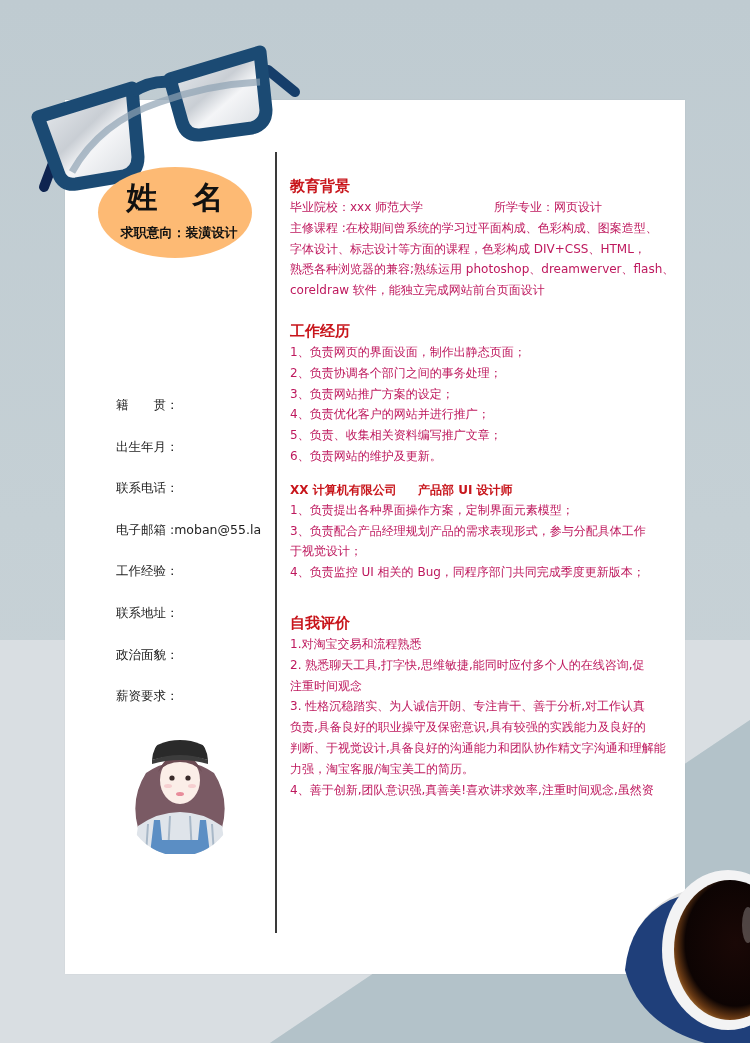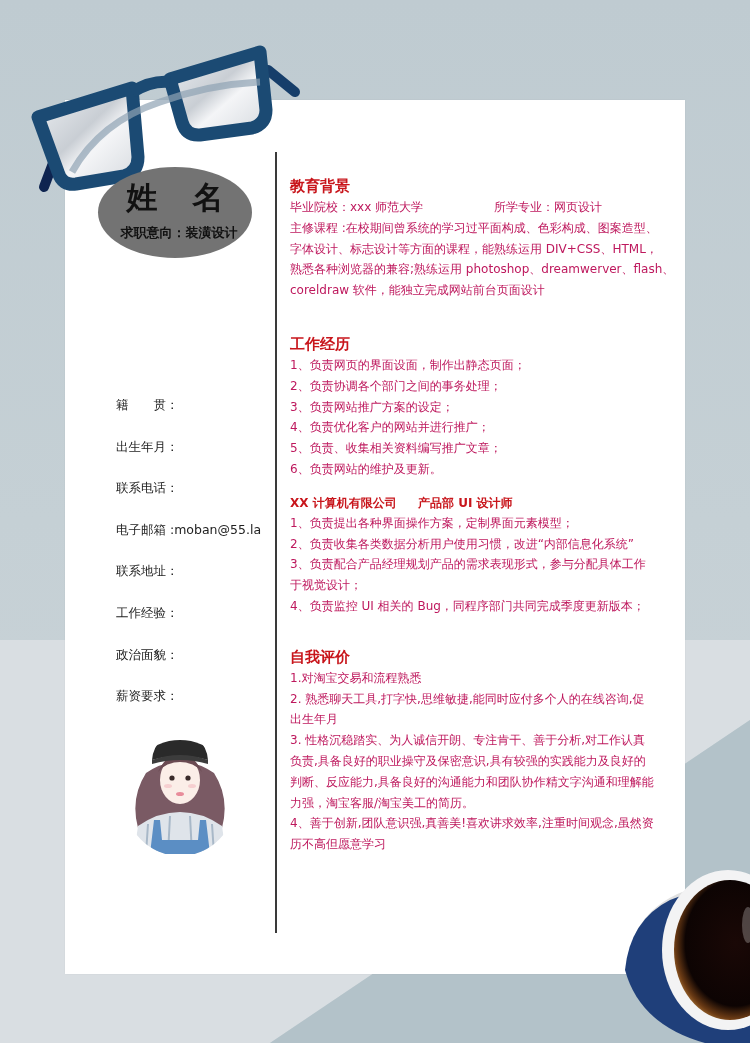--- a/index.html
+++ b/index.html
@@ -36,7 +36,7 @@
   .name-oval {
     position: absolute; left: 98px; top: 167px; width: 154px; height: 91px;
     border-radius: 50%;
-    background: #737373;
+    background: #fdba74;
     text-align: center;
   }
   .name-oval .name {

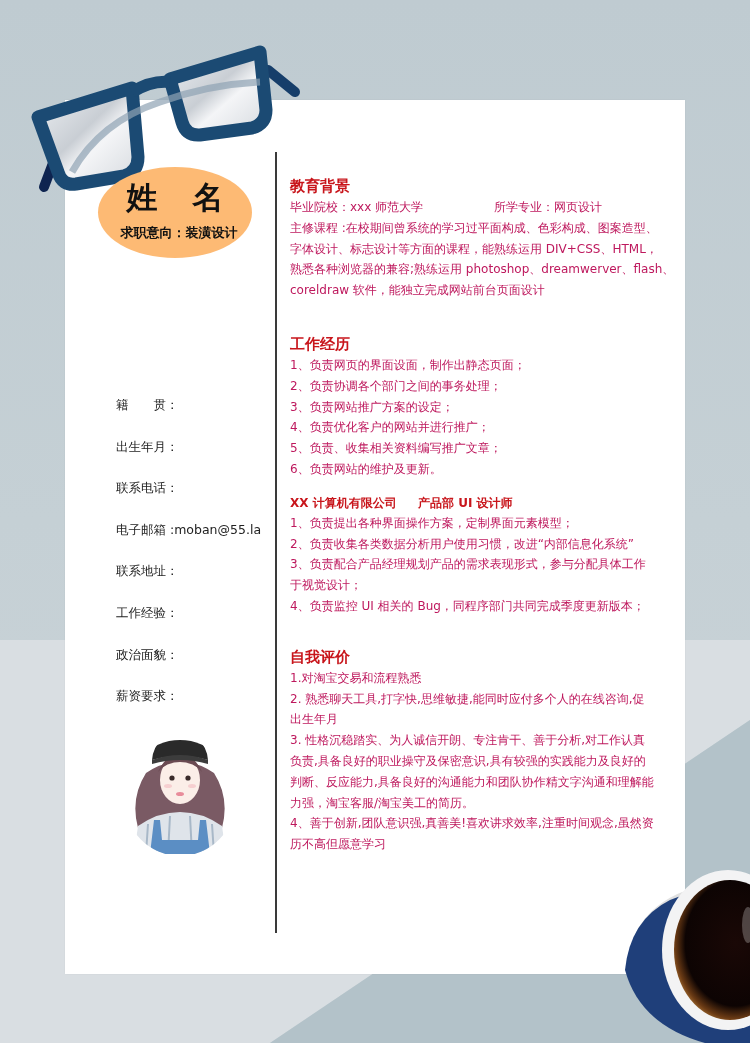--- a/index.html
+++ b/index.html
@@ -162,7 +162,7 @@
       <span style="width:204px">毕业院校：xxx 师范大学</span><span>所学专业：网页设计</span>
     </div>
     <div class="line">主修课程 :在校期间曾系统的学习过平面构成、色彩构成、图案造型、</div>
-    <div class="line">字体设计、标志设计等方面的课程，能熟练运用 DIV+CSS、HTML，</div>
+    <div class="line">字体设计、标志设计等方面的课程，色彩构成 DIV+CSS、HTML，</div>
     <div class="line">熟悉各种浏览器的兼容;熟练运用 photoshop、dreamwerver、flash、</div>
     <div class="line">coreldraw 软件，能独立完成网站前台页面设计</div>
   </div>

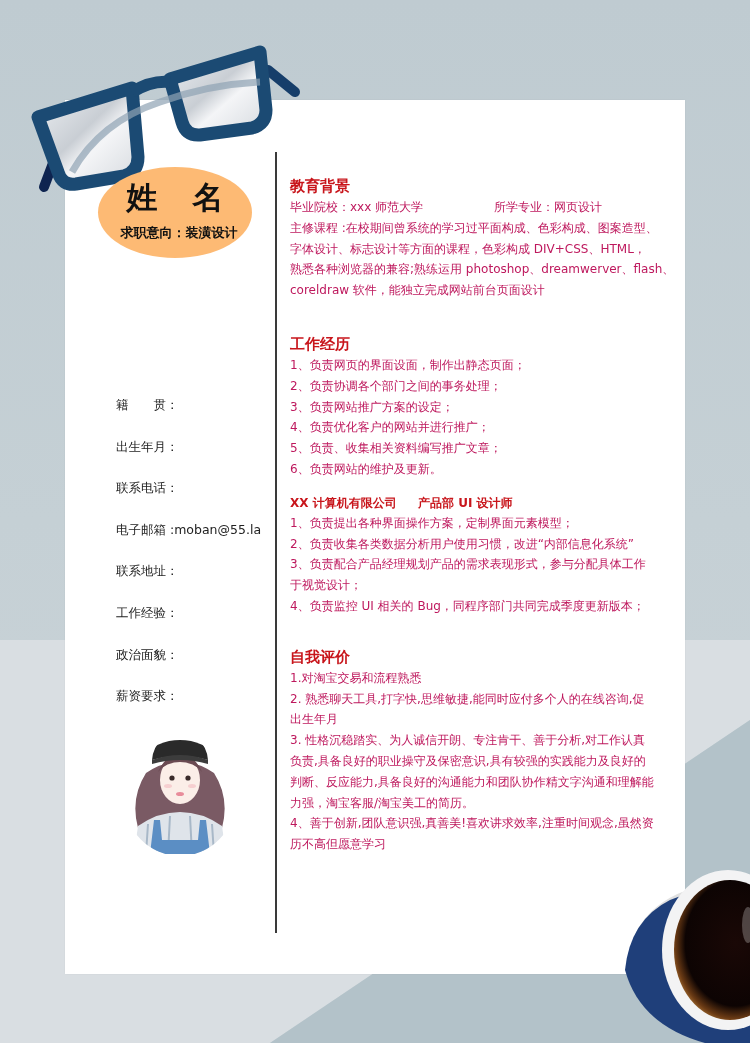--- a/index.html
+++ b/index.html
@@ -167,7 +167,7 @@
     <div class="line">coreldraw 软件，能独立完成网站前台页面设计</div>
   </div>
 
-  <div style="margin-top:32px">
+  <div style="margin-top:19px">
     <div class="sec-title">工作经历</div>
     <div class="line">1、负责网页的界面设面，制作出静态页面；</div>
     <div class="line">2、负责协调各个部门之间的事务处理；</div>

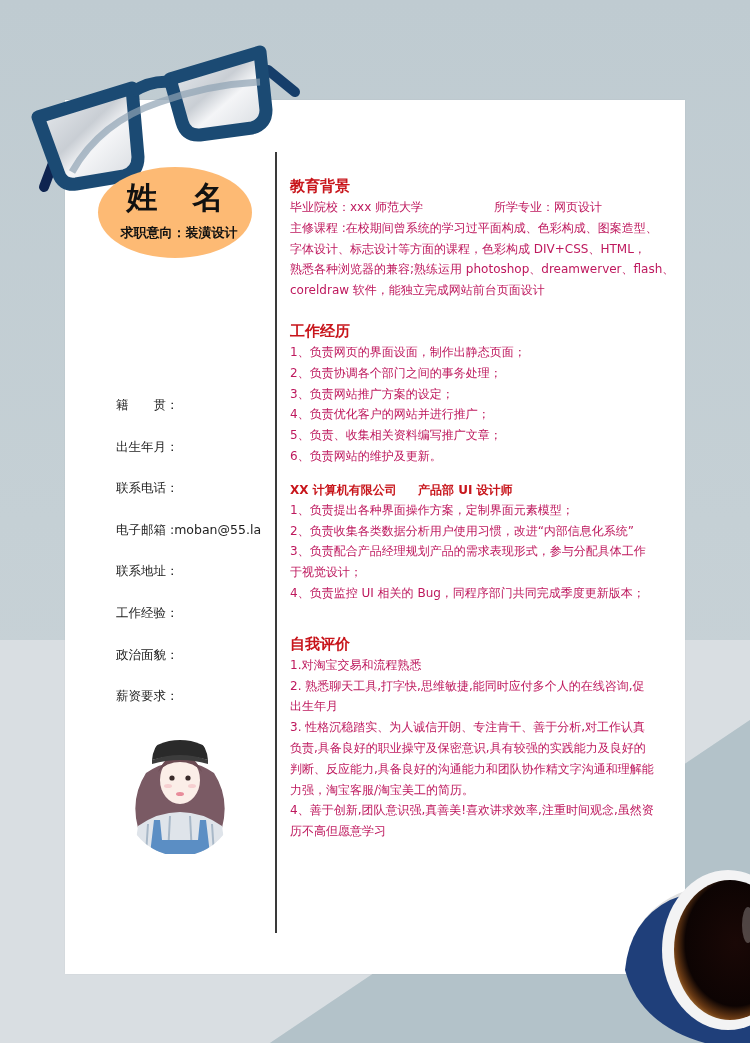--- a/index.html
+++ b/index.html
@@ -180,7 +180,6 @@
       <span style="width:128px">XX 计算机有限公司</span><span>产品部  UI 设计师</span>
     </div>
     <div class="line">1、负责提出各种界面操作方案，定制界面元素模型；</div>
-    <div class="line">2、负责收集各类数据分析用户使用习惯，改进“内部信息化系统”</div>
     <div class="line">3、负责配合产品经理规划产品的需求表现形式，参与分配具体工作</div>
     <div class="line">于视觉设计；</div>
     <div class="line">4、负责监控 UI 相关的 Bug，同程序部门共同完成季度更新版本；</div>

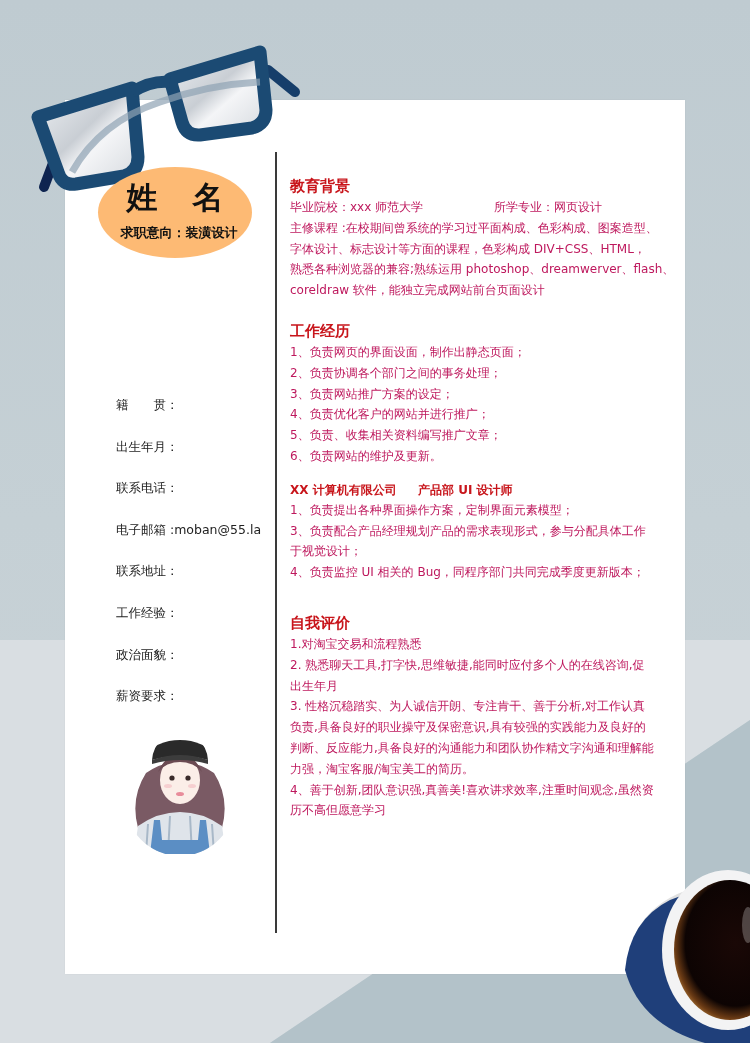--- a/index.html
+++ b/index.html
@@ -118,8 +118,8 @@
   <div class="info-item"><span>出生年月：</span><span></span></div>
   <div class="info-item"><span>联系电话：</span><span></span></div>
   <div class="info-item"><span>电子邮箱 :</span><span>moban@55.la</span></div>
+  <div class="info-item"><span>工作经验：</span><span></span></div>
   <div class="info-item"><span>联系地址：</span><span></span></div>
-  <div class="info-item"><span>工作经验：</span><span></span></div>
   <div class="info-item"><span>政治面貌：</span><span></span></div>
   <div class="info-item"><span>薪资要求：</span><span></span></div>
 </div>

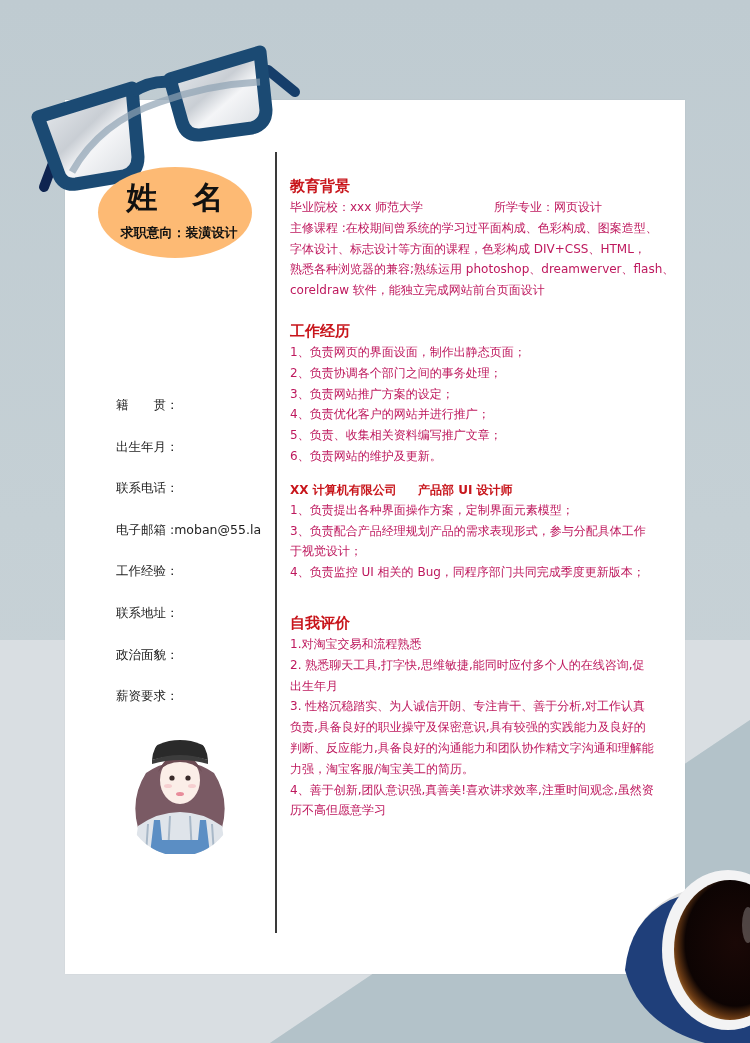--- a/index.html
+++ b/index.html
@@ -189,7 +189,7 @@
     <div class="sec-title">自我评价</div>
     <div class="line">1.对淘宝交易和流程熟悉</div>
     <div class="line">2. 熟悉聊天工具,打字快,思维敏捷,能同时应付多个人的在线咨询,促</div>
-    <div class="line">出生年月</div>
+    <div class="line">注重时间观念</div>
     <div class="line">3. 性格沉稳踏实、为人诚信开朗、专注肯干、善于分析,对工作认真</div>
     <div class="line">负责,具备良好的职业操守及保密意识,具有较强的实践能力及良好的</div>
     <div class="line">判断、反应能力,具备良好的沟通能力和团队协作精文字沟通和理解能</div>

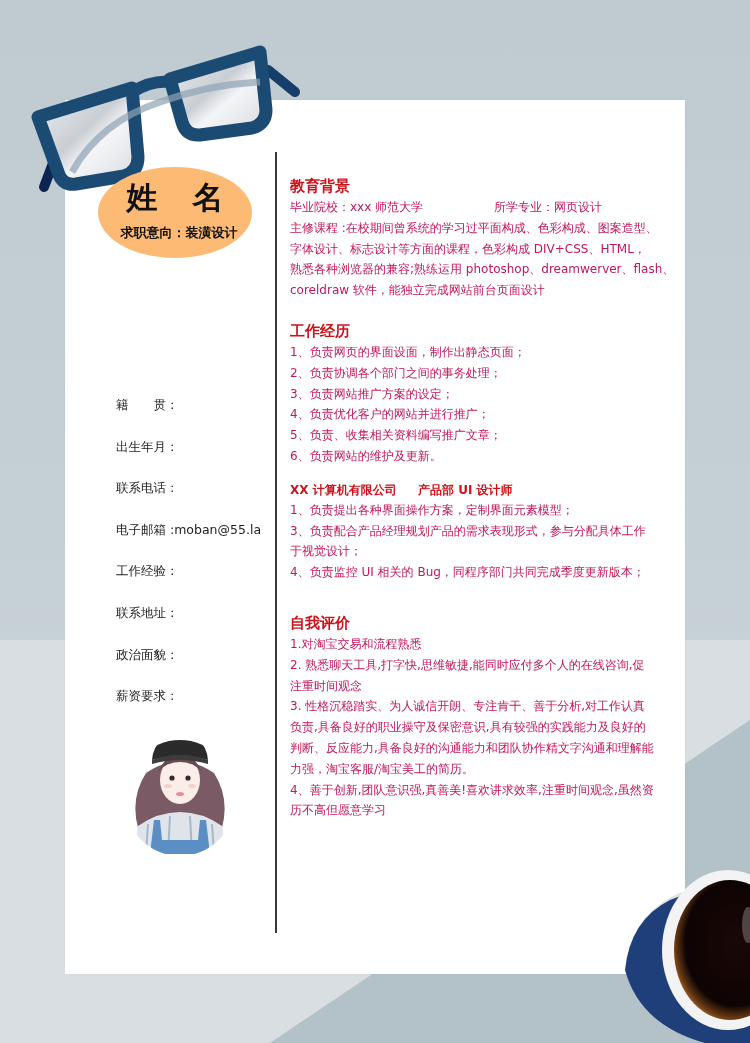--- a/index.html
+++ b/index.html
@@ -192,7 +192,7 @@
     <div class="line">注重时间观念</div>
     <div class="line">3. 性格沉稳踏实、为人诚信开朗、专注肯干、善于分析,对工作认真</div>
     <div class="line">负责,具备良好的职业操守及保密意识,具有较强的实践能力及良好的</div>
-    <div class="line">判断、反应能力,具备良好的沟通能力和团队协作精文字沟通和理解能</div>
+    <div class="line">判断、于视觉设计,具备良好的沟通能力和团队协作精文字沟通和理解能</div>
     <div class="line">力强，淘宝客服/淘宝美工的简历。</div>
     <div class="line">4、善于创新,团队意识强,真善美!喜欢讲求效率,注重时间观念,虽然资</div>
     <div class="line">历不高但愿意学习</div>

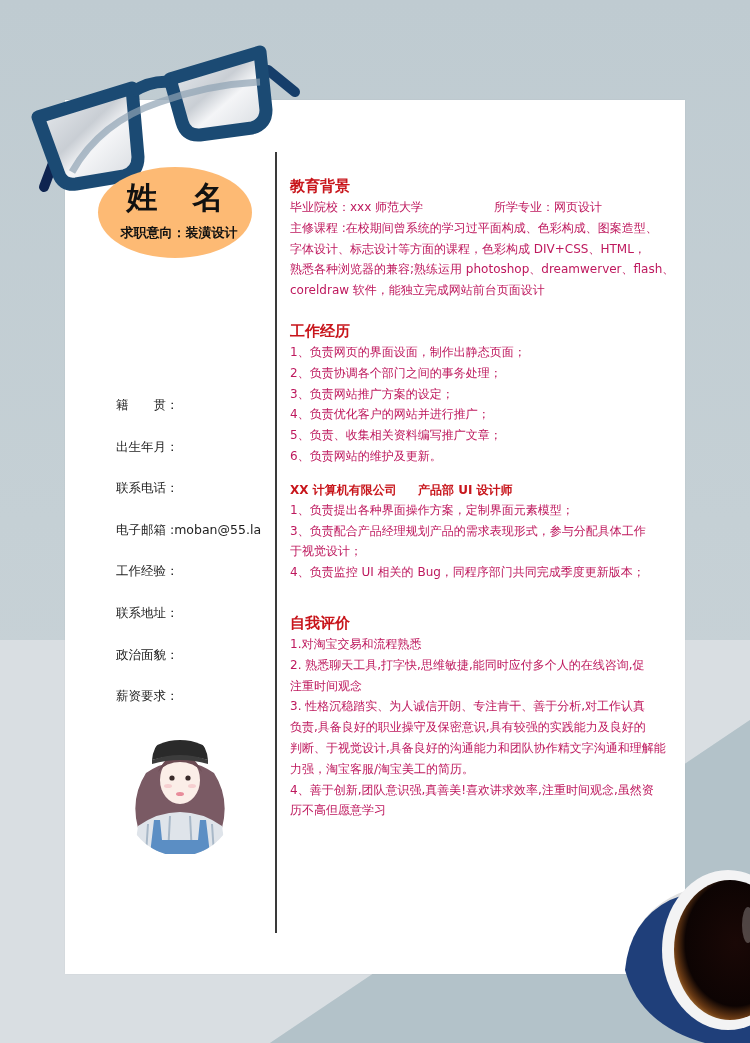--- a/index.html
+++ b/index.html
@@ -195,7 +195,6 @@
     <div class="line">判断、于视觉设计,具备良好的沟通能力和团队协作精文字沟通和理解能</div>
     <div class="line">力强，淘宝客服/淘宝美工的简历。</div>
     <div class="line">4、善于创新,团队意识强,真善美!喜欢讲求效率,注重时间观念,虽然资</div>
-    <div class="line">历不高但愿意学习</div>
   </div>
 </div>
 

